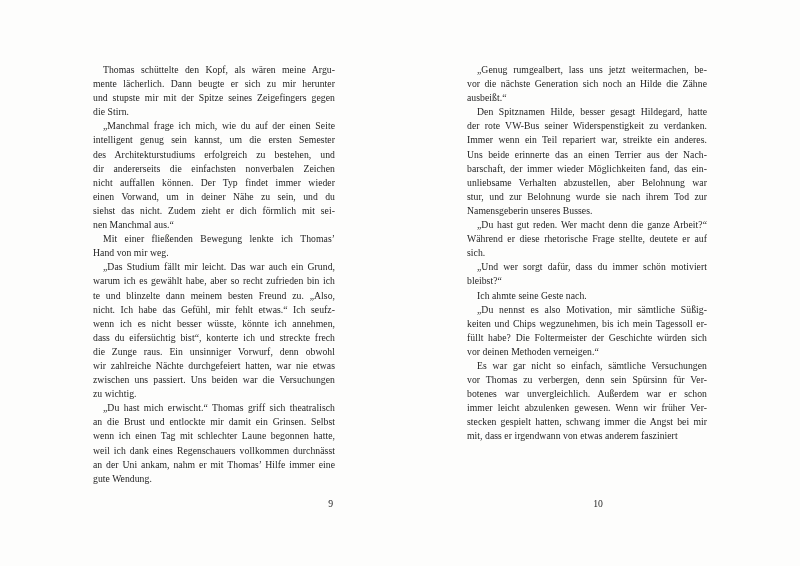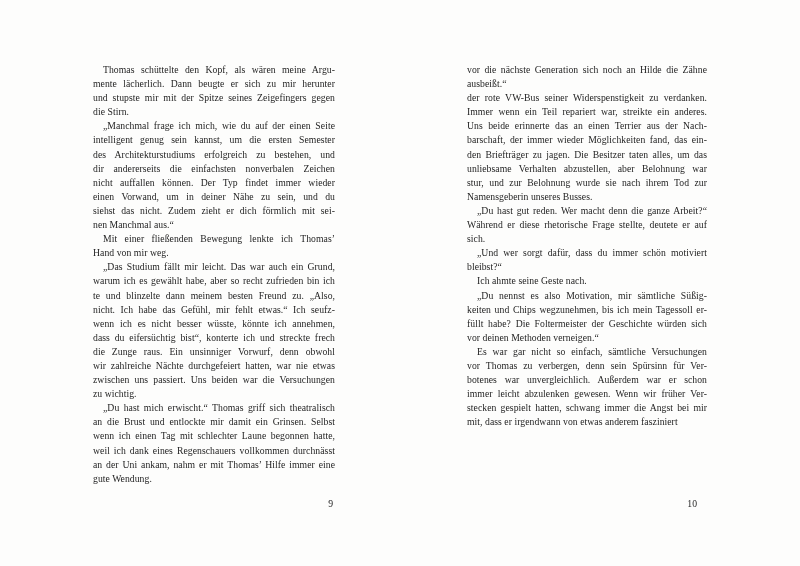--- a/index.html
+++ b/index.html
@@ -100,6 +100,7 @@
 
   <section class="page right">
     <div class="textblock">
+        <div class="line first">„Genug rumgealbert, lass uns jetzt weitermachen, be-</div>
         <div class="line">vor die nächste Generation sich noch an Hilde die Zähne</div>
         <div class="line last">ausbeißt.“</div>
         <div class="line">der rote VW-Bus seiner Widerspenstigkeit zu verdanken.</div>

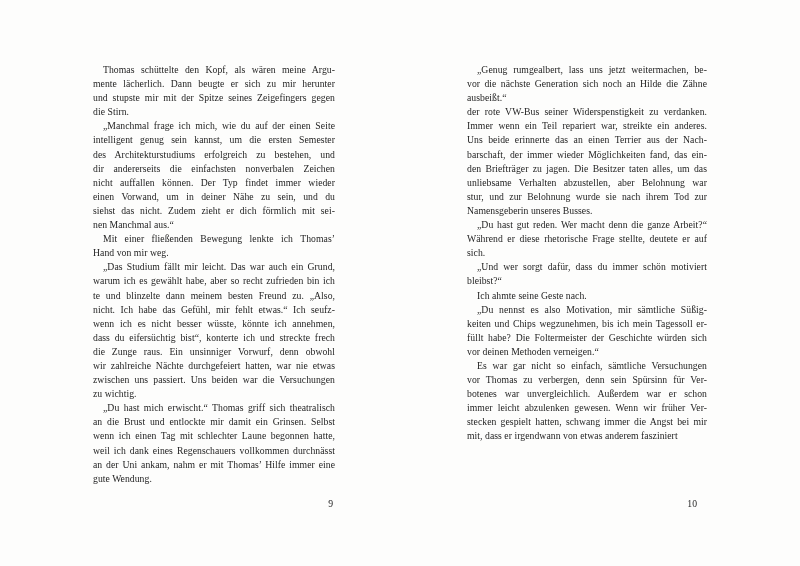--- a/index.html
+++ b/index.html
@@ -103,6 +103,7 @@
         <div class="line first">„Genug rumgealbert, lass uns jetzt weitermachen, be-</div>
         <div class="line">vor die nächste Generation sich noch an Hilde die Zähne</div>
         <div class="line last">ausbeißt.“</div>
+        <div class="line first">Den Spitznamen Hilde, besser gesagt Hildegard, hatte</div>
         <div class="line">der rote VW-Bus seiner Widerspenstigkeit zu verdanken.</div>
         <div class="line">Immer wenn ein Teil repariert war, streikte ein anderes.</div>
         <div class="line">Uns beide erinnerte das an einen Terrier aus der Nach-</div>

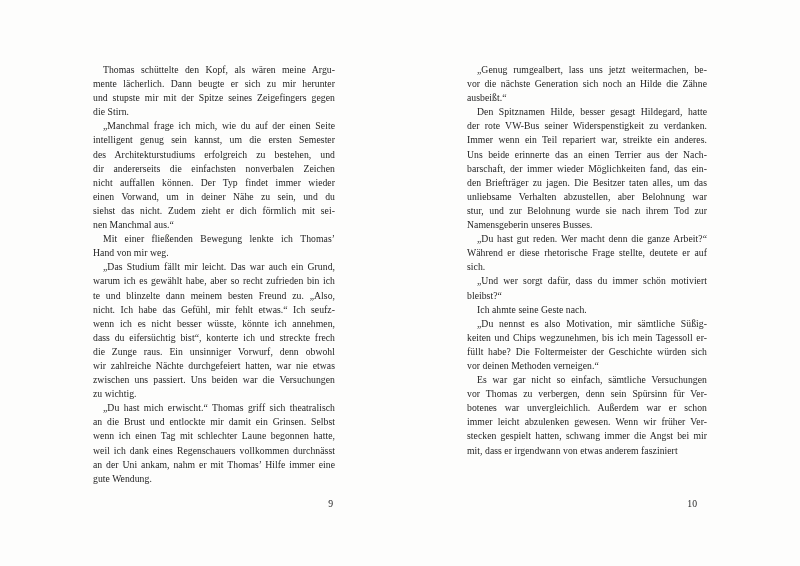--- a/index.html
+++ b/index.html
@@ -108,7 +108,6 @@
         <div class="line">Immer wenn ein Teil repariert war, streikte ein anderes.</div>
         <div class="line">Uns beide erinnerte das an einen Terrier aus der Nach-</div>
         <div class="line">barschaft, der immer wieder Möglichkeiten fand, das ein-</div>
-        <div class="line">den Briefträger zu jagen. Die Besitzer taten alles, um das</div>
         <div class="line">unliebsame Verhalten abzustellen, aber Belohnung war</div>
         <div class="line">stur, und zur Belohnung wurde sie nach ihrem Tod zur</div>
         <div class="line last">Namensgeberin unseres Busses.</div>

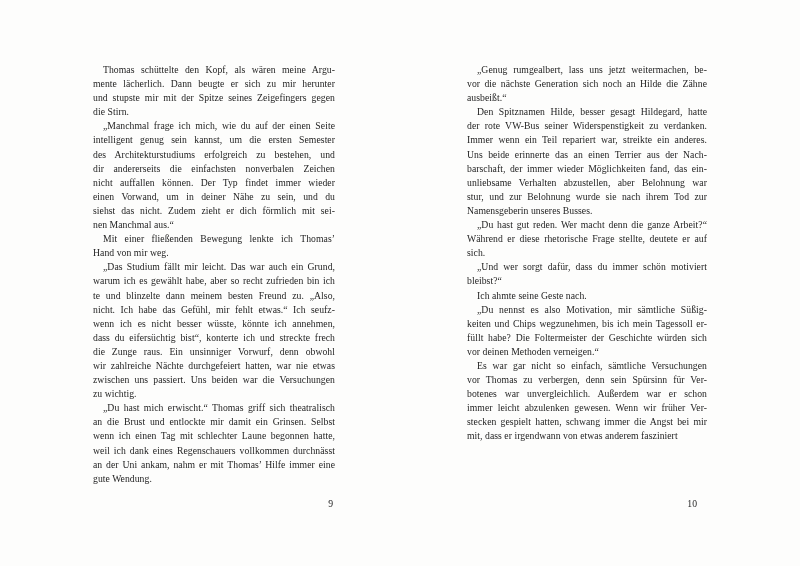--- a/index.html
+++ b/index.html
@@ -53,8 +53,8 @@
     text-align: right;
   }
   .page.right .folio {
-    left: 57px; width: 240px;
-    text-align: right;
+    left: 78px; width: 240px;
+    text-align: center;
   }
 </style>
 </head>

